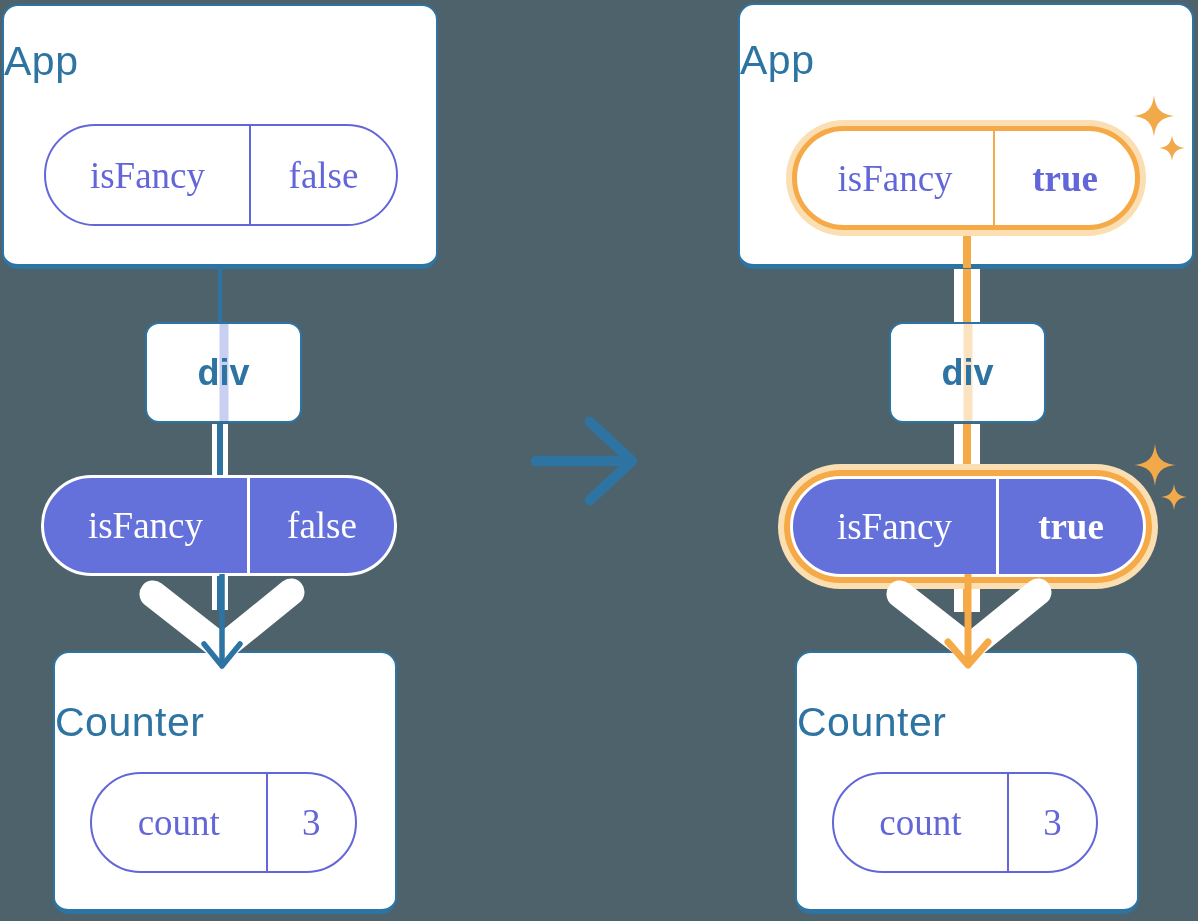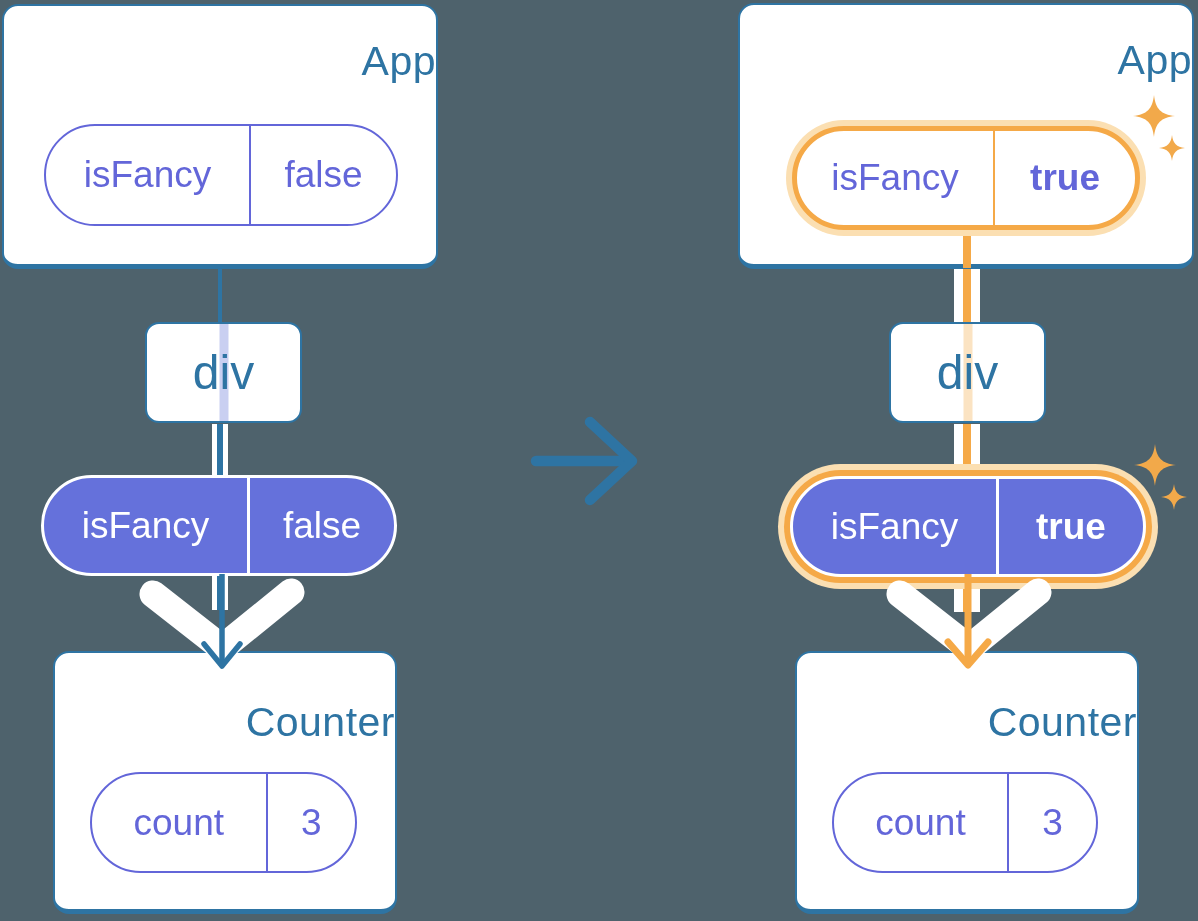--- a/index.html
+++ b/index.html
@@ -12,7 +12,7 @@
   .stage{position:relative;width:1198px;height:921px;overflow:hidden;background:var(--background);}
   .card{position:absolute;background:#fff;border:2.5px solid var(--teal);border-bottom-width:5px;
         border-radius:16px;box-sizing:border-box;z-index:2;}
-  .card-title{position:absolute;left:0;right:0;text-align:right;color:var(--teal);
+  .card-title{position:absolute;left:0;right:0;text-align:left;color:var(--teal);
         font-size:41px;font-weight:500;letter-spacing:.5px;z-index:3;}
   .pill{position:absolute;display:flex;box-sizing:border-box;border-radius:60px;z-index:3;}
   .pill .seg{display:flex;align-items:center;justify-content:center;height:100%;font-size:37px;}

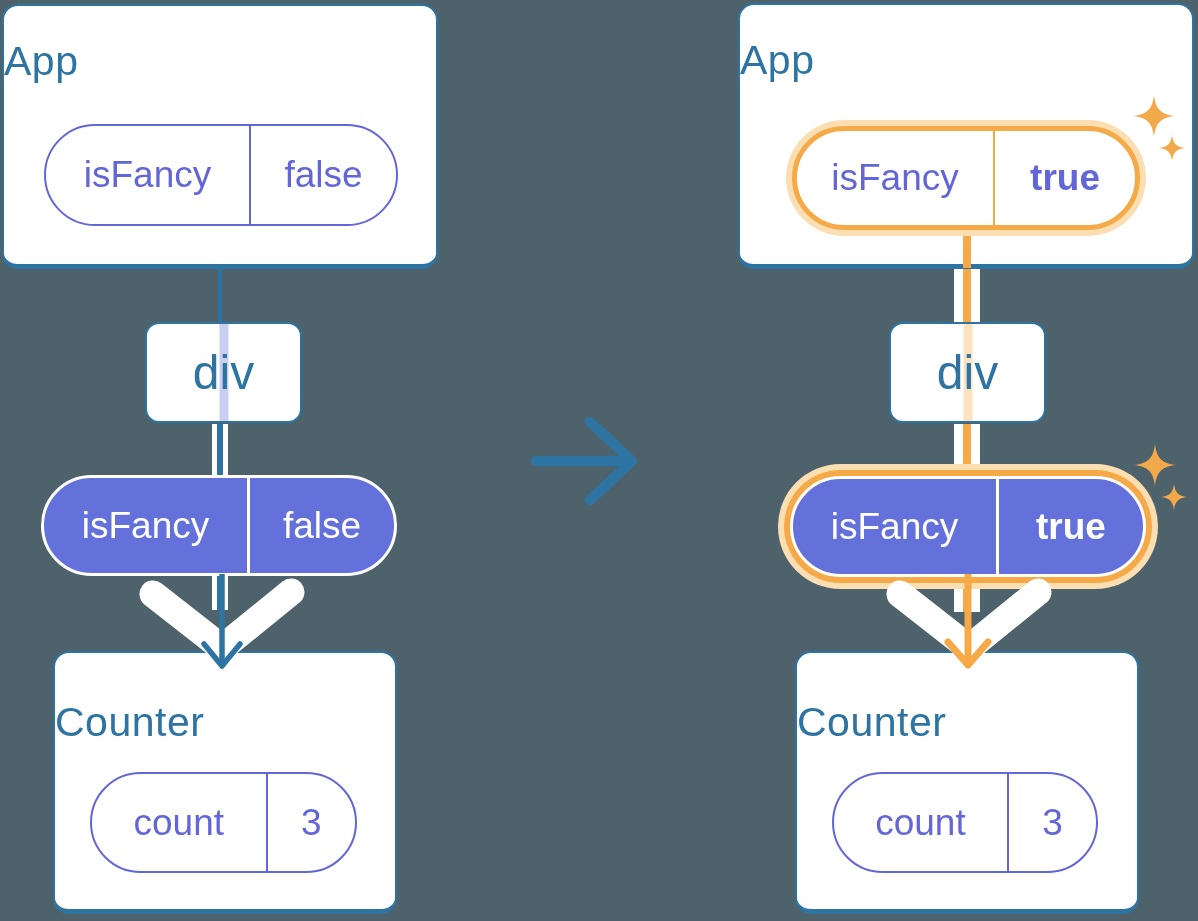--- a/index.html
+++ b/index.html
@@ -15,7 +15,7 @@
   .card-title{position:absolute;left:0;right:0;text-align:left;color:var(--teal);
         font-size:41px;font-weight:500;letter-spacing:.5px;z-index:3;}
   .pill{position:absolute;display:flex;box-sizing:border-box;border-radius:60px;z-index:3;}
-  .pill .seg{display:flex;align-items:center;justify-content:center;height:100%;font-size:37px;}
+  .pill .seg{display:flex;align-items:center;justify-content:center;height:100%;font-size:37px;font-family:Liberation Serif, serif;}
   .pill .seg.first{width:58%;}
   .pill .seg.second{flex:1;text-align:center;}
   .pill-outline{background:#fff;border:2.5px solid var(--purple);color:var(--purple);}

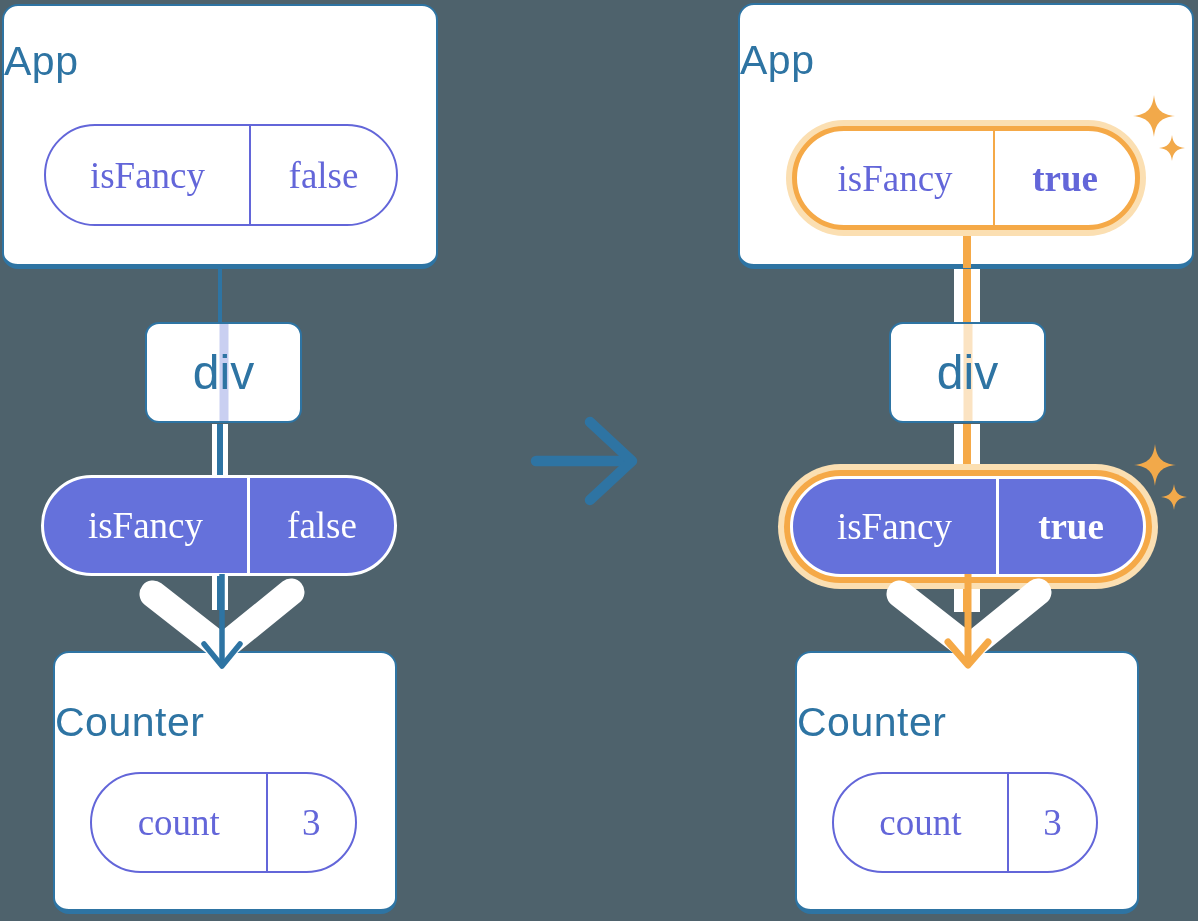--- a/index.html
+++ b/index.html
@@ -30,7 +30,7 @@
   .divbox{position:absolute;box-sizing:border-box;background:#fff;border:2.5px solid var(--teal);
         border-radius:14px;display:flex;align-items:center;justify-content:center;z-index:2;overflow:hidden;}
   .divbox .inner-line{position:absolute;top:0;bottom:0;left:50%;transform:translateX(-50%);width:9px;}
-  .divbox .lbl{position:relative;color:var(--teal);font-size:48px;font-weight:400;z-index:1;}
+  .divbox .lbl{position:relative;color:var(--teal);font-size:36px;font-weight:700;z-index:1;}
   .line{position:absolute;z-index:1;}
   .tri-teal{background:linear-gradient(90deg,#fff 0 5px,var(--teal) 5px 11px,#fff 11px 16px);}
   .tri-orange{background:linear-gradient(90deg,#fff 0 9px,var(--orange) 9px 17px,#fff 17px 26px);}

